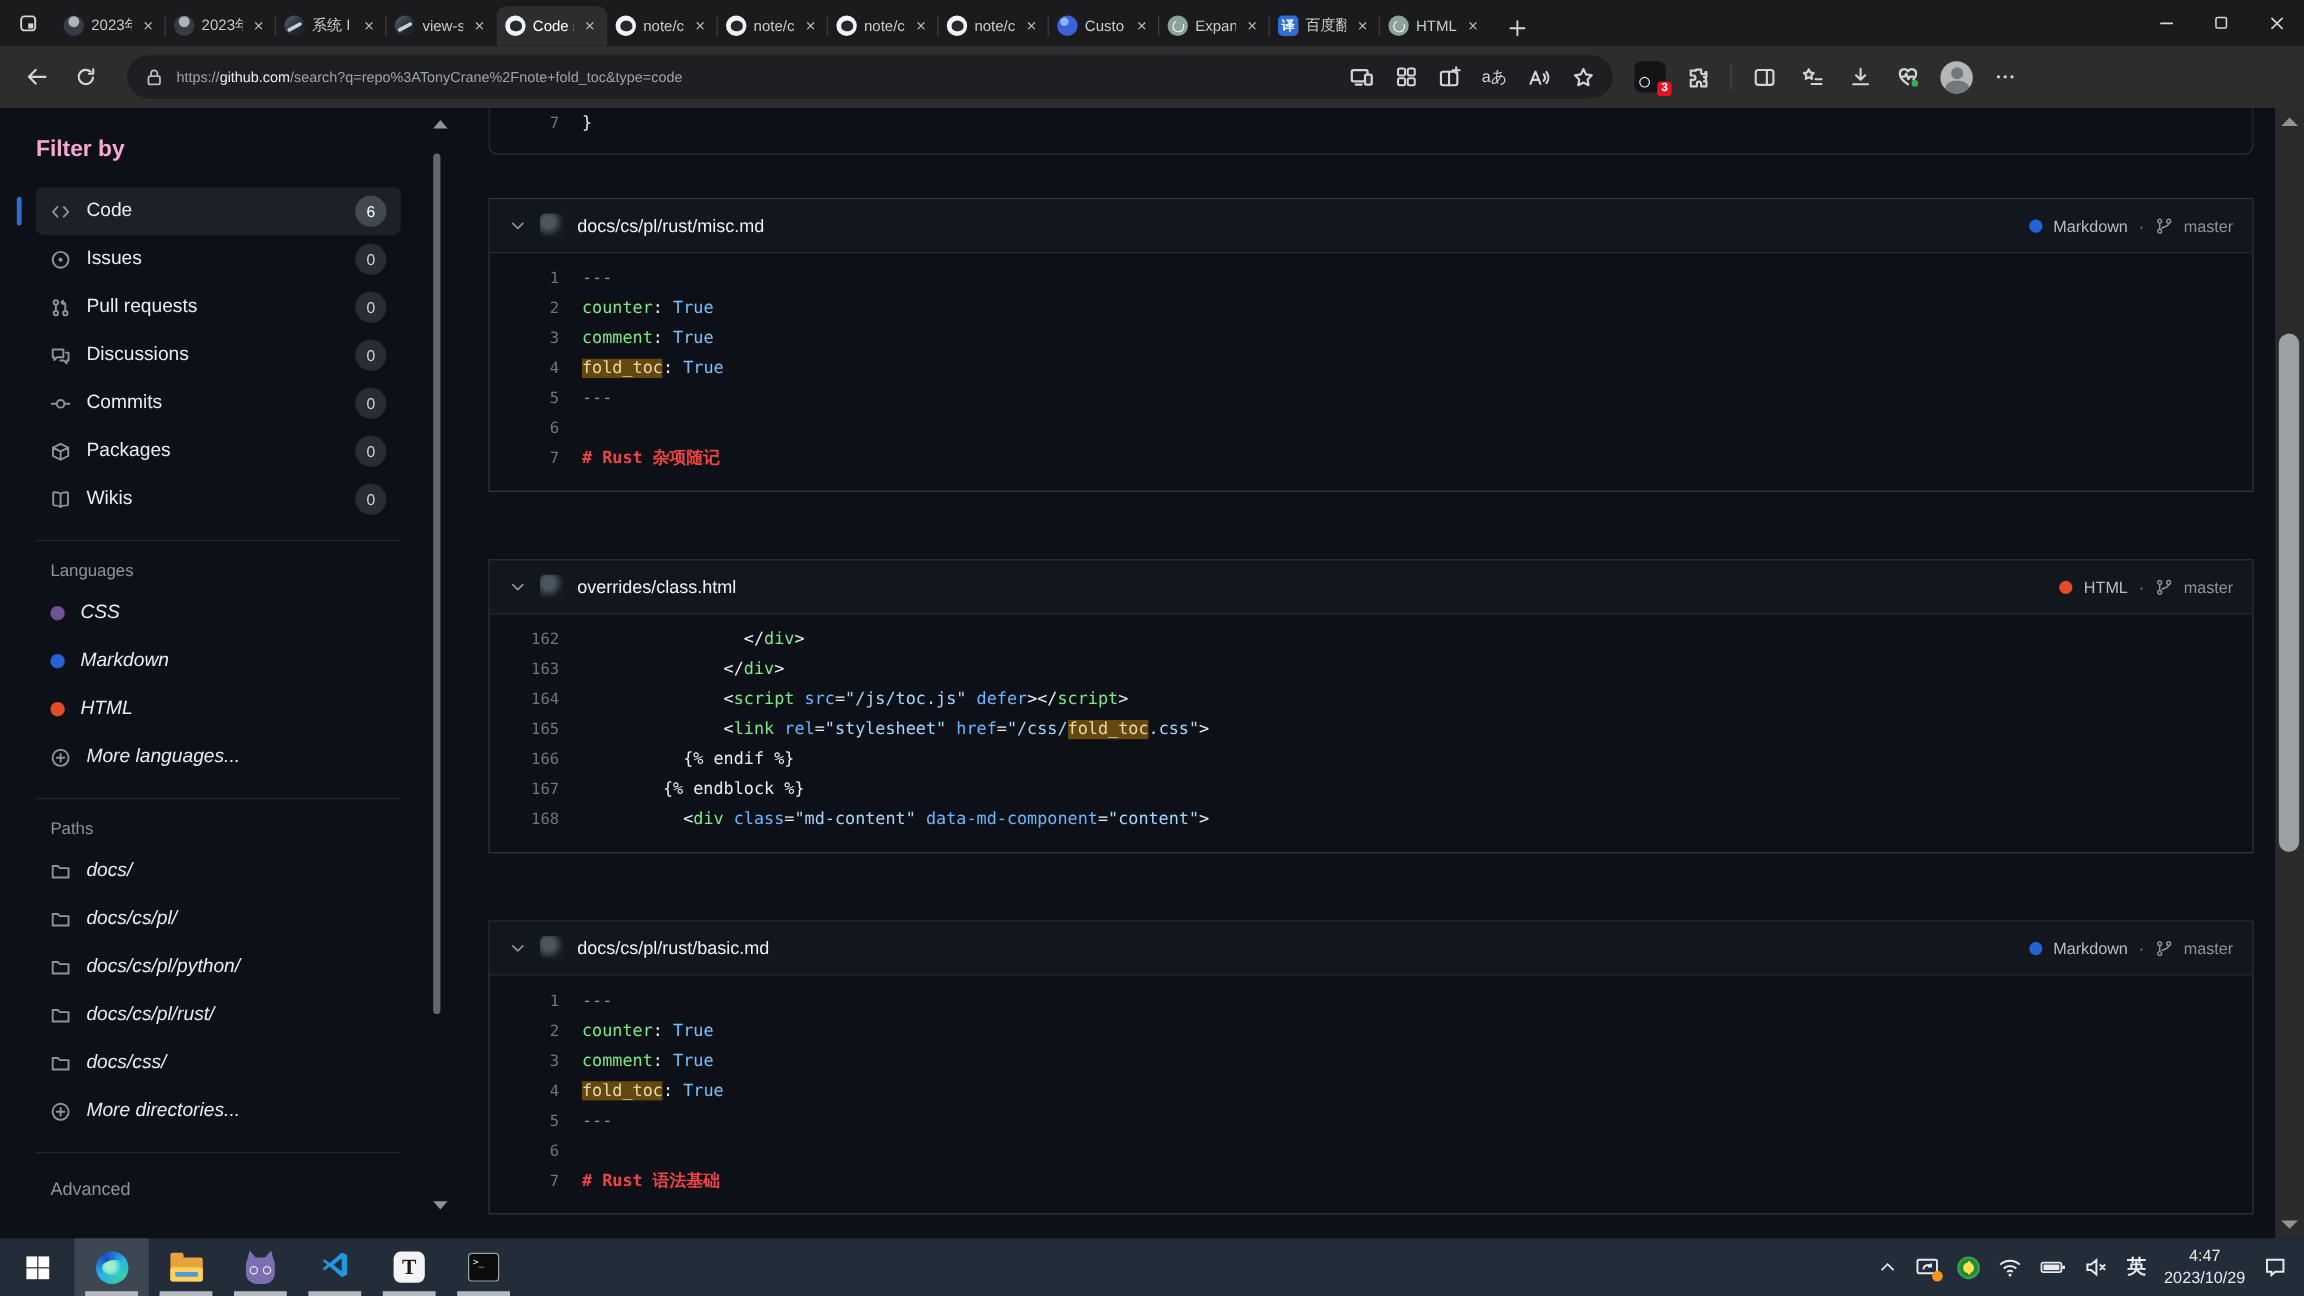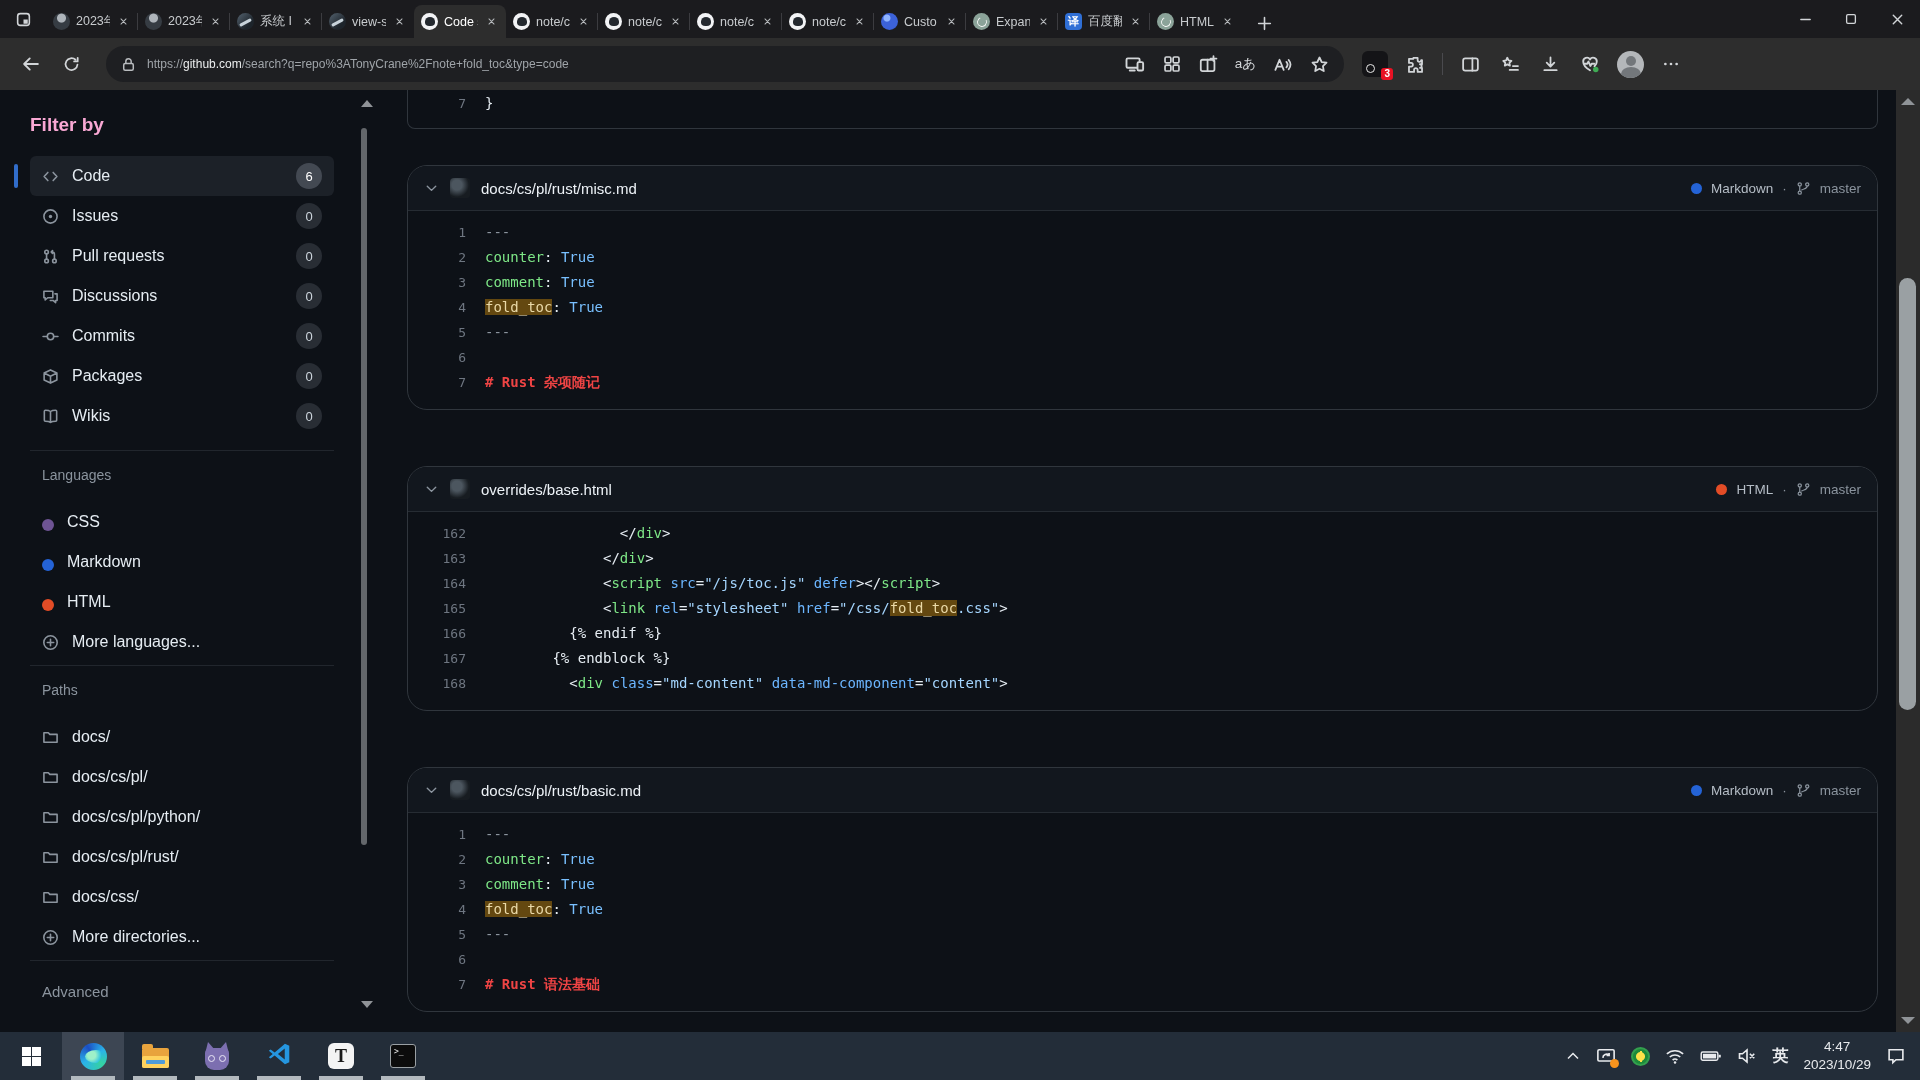--- a/index.html
+++ b/index.html
@@ -67,7 +67,7 @@
 
   
   .results{position:absolute;left:407px;top:0;width:1471px;bottom:-40px;}
-  .result{border:1px solid #30363d;border-radius:20px;margin-bottom:56px;background:#0d1117;overflow:hidden;}
+  .result{border:1px solid #30363d;border-radius:1px;margin-bottom:56px;background:#0d1117;overflow:hidden;}
   .result.partial{border-top:none;border-radius:0 0 8px 8px;margin-bottom:36px;}
   .rheader{height:44px;display:flex;align-items:center;gap:11px;padding:0 16px;background:#12171e;border-bottom:1px solid #262c33;}
   .chev{display:flex;}

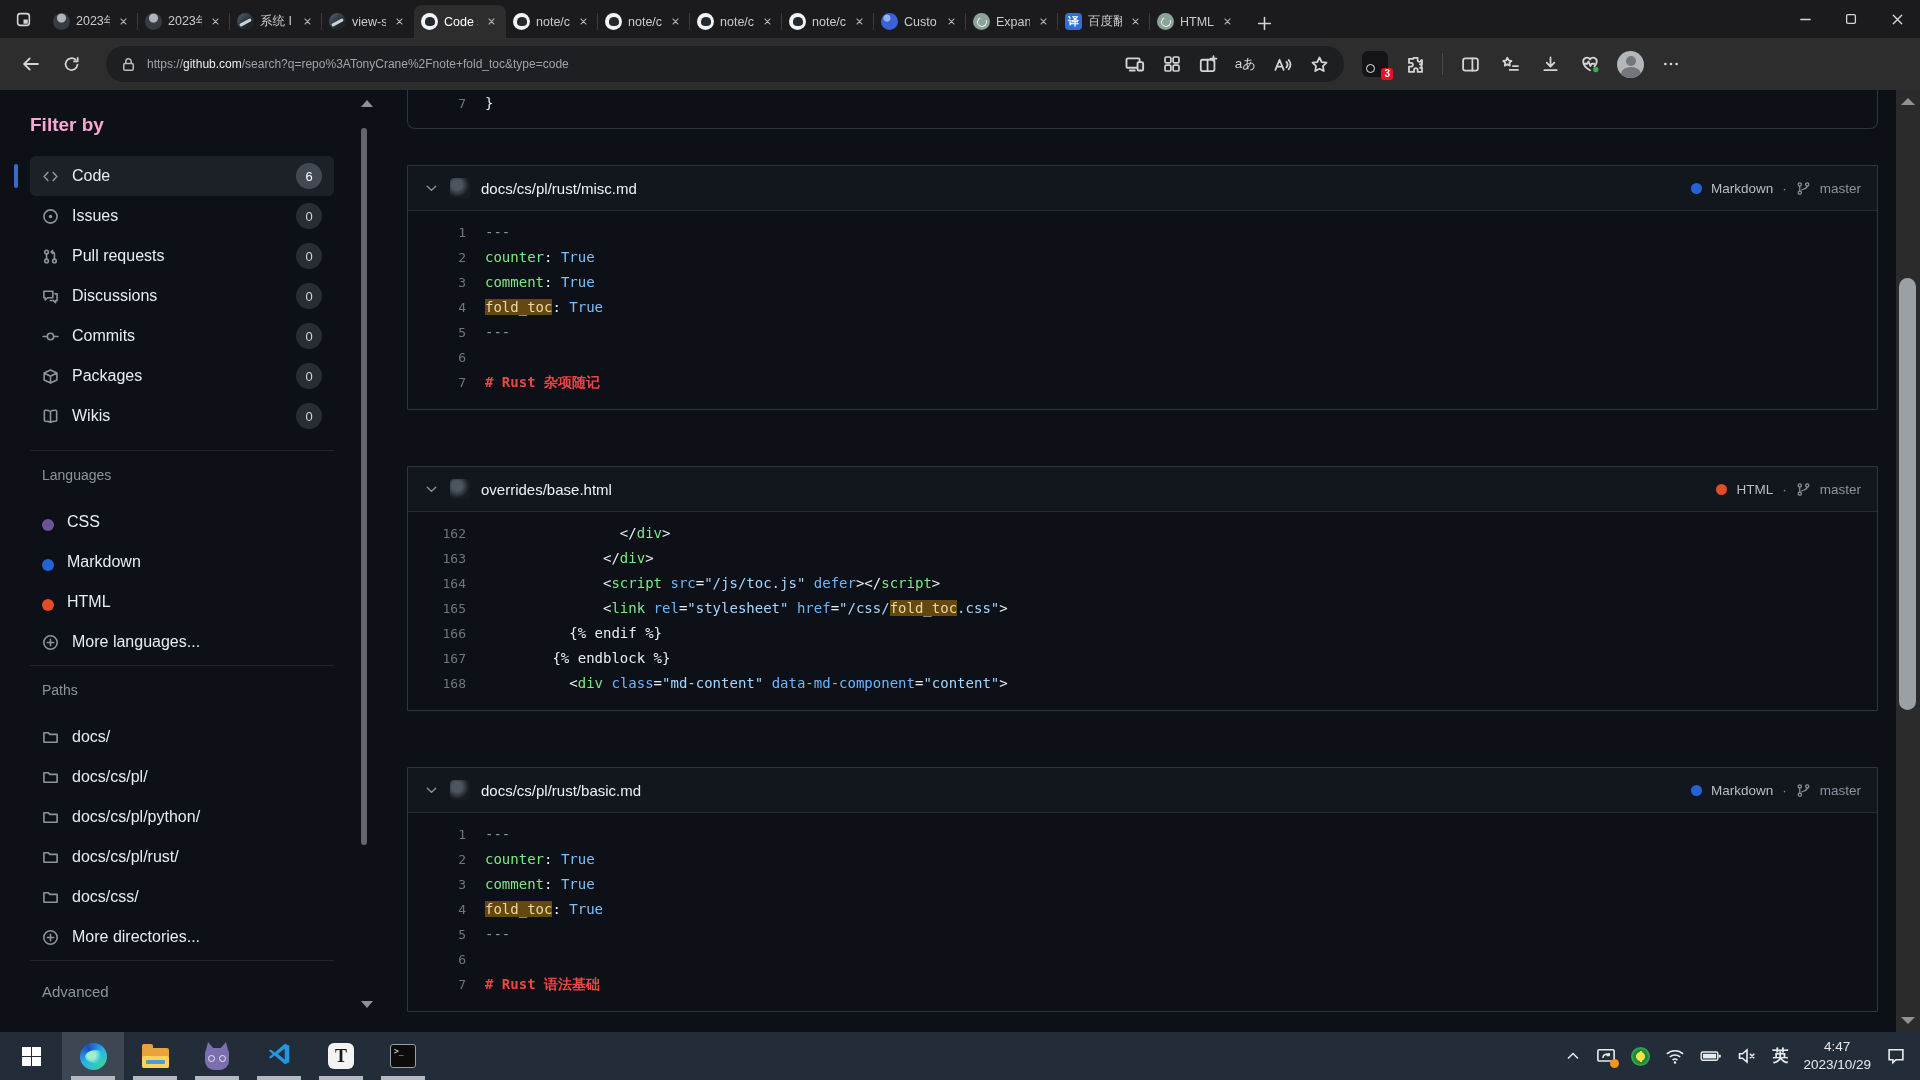--- a/index.html
+++ b/index.html
@@ -659,7 +659,7 @@
               </svg>
             </span>
             <span class="favatar"></span>
-            <a class="fname">overrides/base.html</a>
+            <a class="fname">overrides/class.html</a>
             <span class="rmeta">
               <span class="ldot" style="width: 11px; height: 11px; background: rgb(227, 76, 38);"></span>
               <span class="lname">HTML</span>

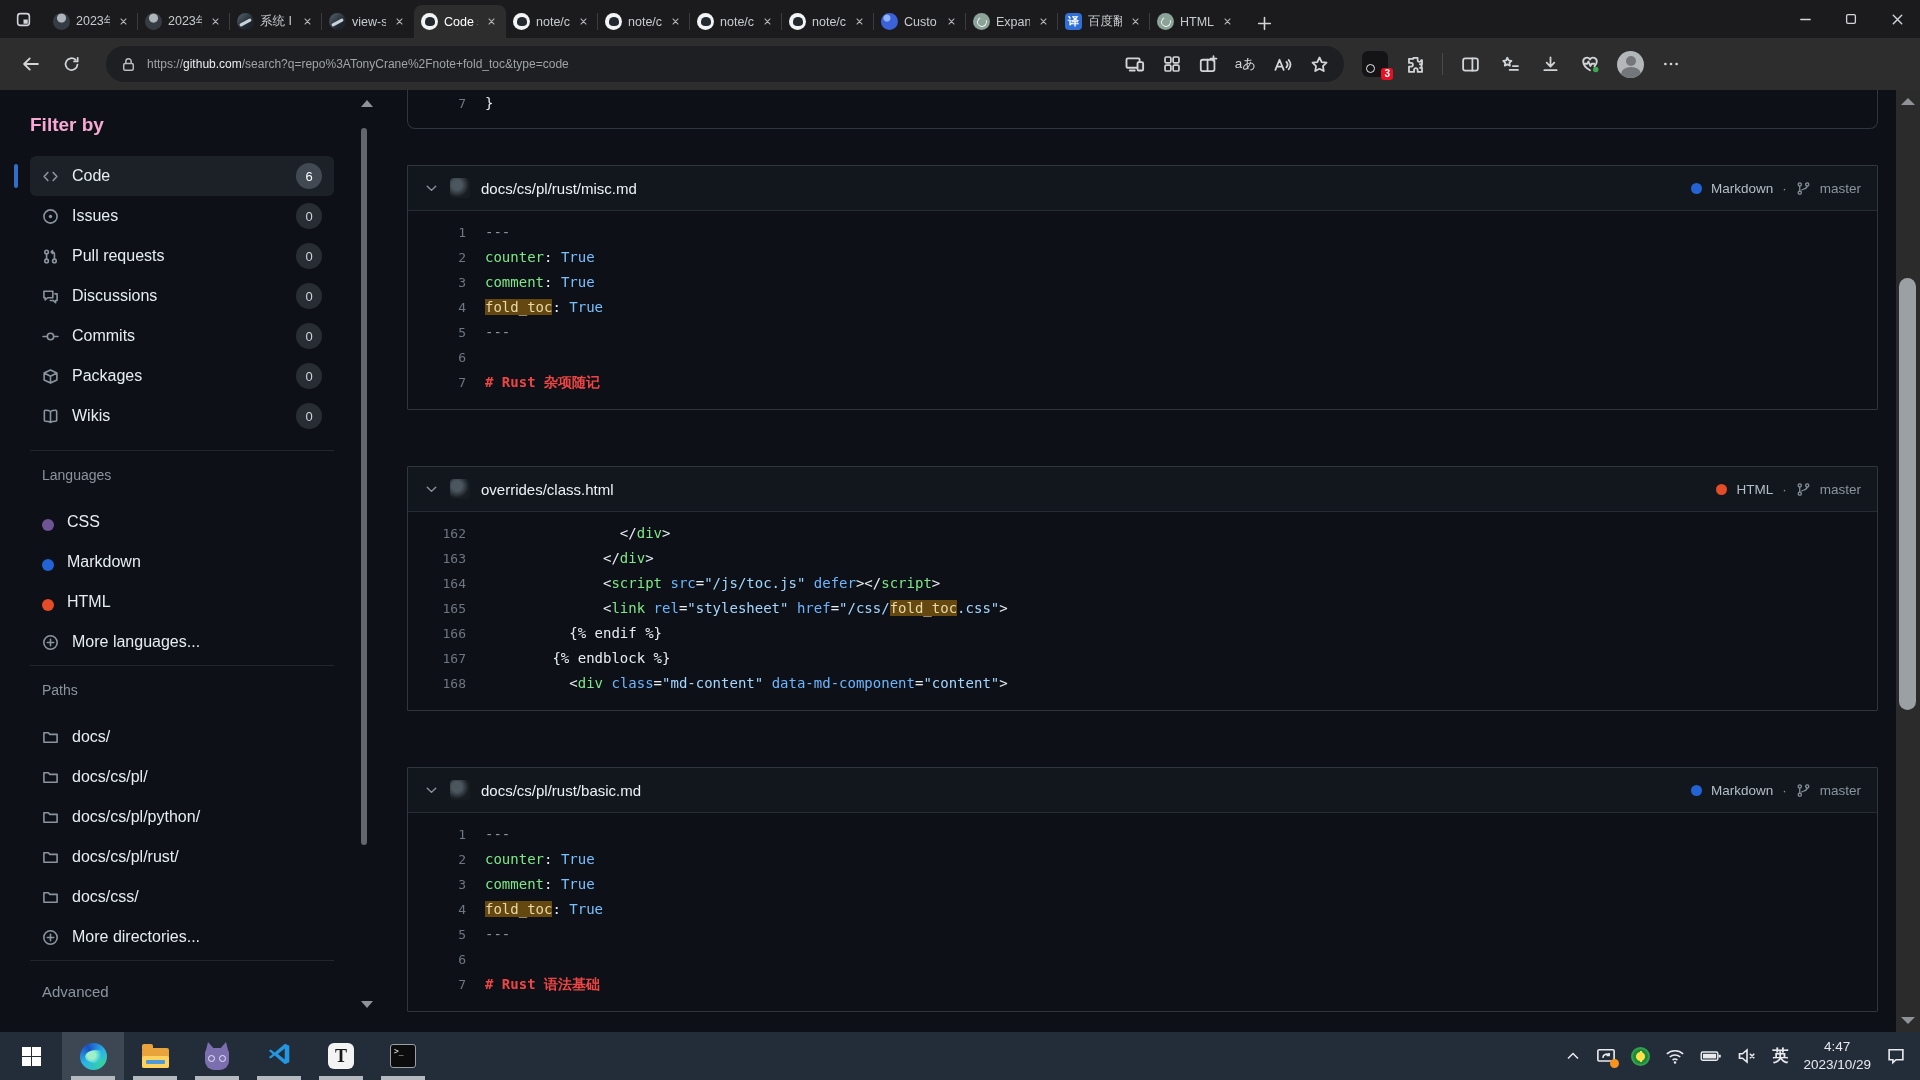--- a/index.html
+++ b/index.html
@@ -60,7 +60,7 @@
   .fitem.sel .cnt{background:rgba(110,118,129,.48);color:#fff;}
   .sdivider{height:1px;background:#21262d;margin:14px 24px 6px 0;}
   .slabel{color:#8b949e;font-size:14px;margin:16px 0 8px 12px;}
-  .lrow,.prow{height:40px;display:flex;align-items:flex-end;gap:13px;color:#e6edf3;font-size:16px;padding:0 12px;margin-right:24px;border-radius:6px;}
+  .lrow,.prow{height:40px;display:flex;align-items:center;gap:13px;color:#e6edf3;font-size:16px;padding:0 12px;margin-right:24px;border-radius:6px;font-style:italic;}
   .ldot{width:12px;height:12px;border-radius:50%;flex:none;}
   .advanced{color:#8b949e;font-size:15px;margin:22px 0 0 12px;}
   .ic svg{display:block;}

